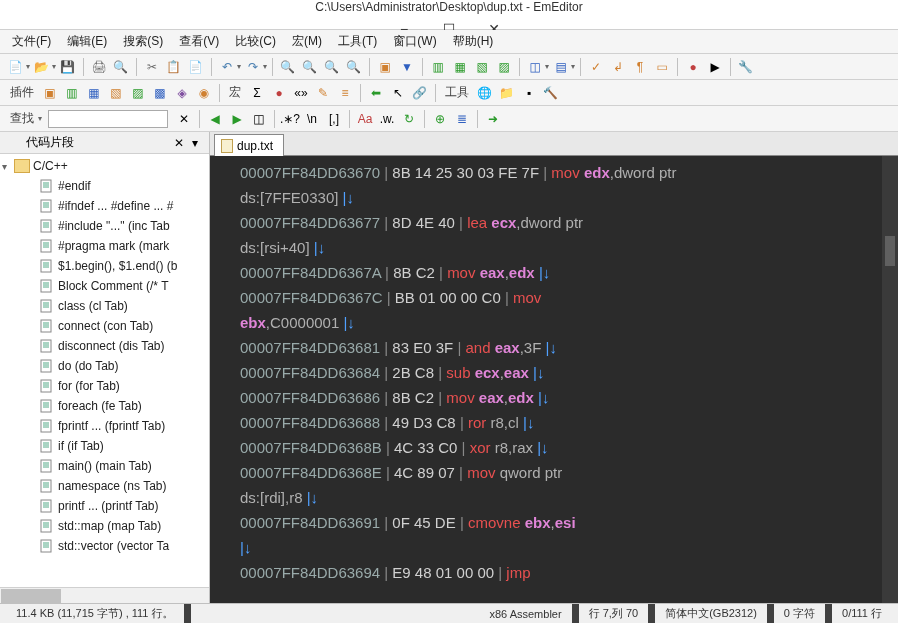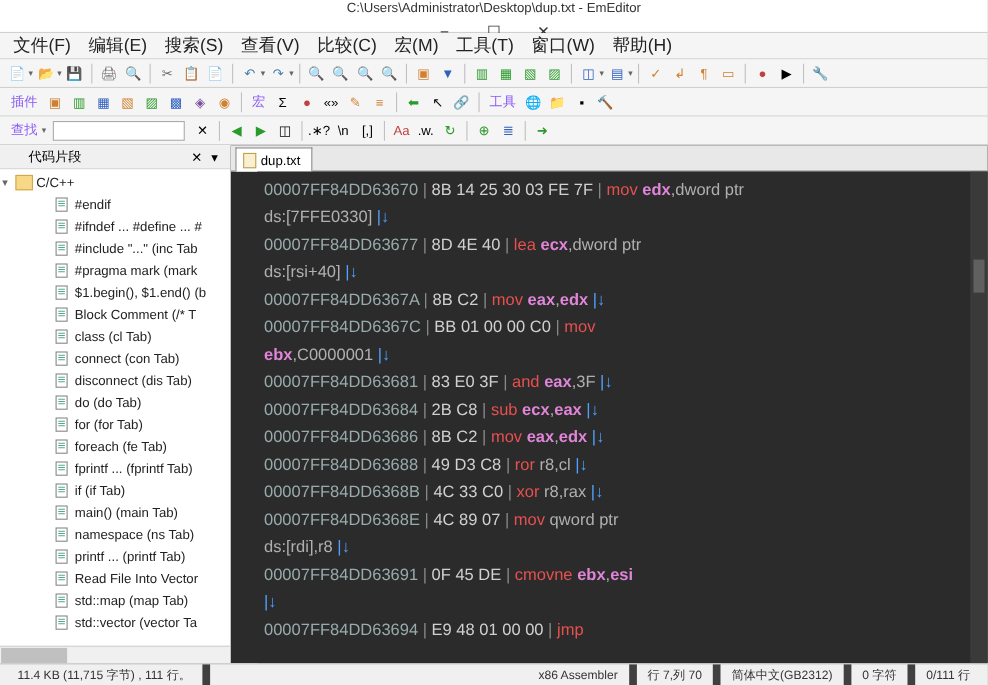--- a/index.html
+++ b/index.html
@@ -14,7 +14,7 @@
 
 
 .menubar { height: 24px; background: #f5f5f5; display: flex; align-items: center; padding: 0 4px; border-bottom: 1px solid #d0d0d0; }
-.menubar .menu-item { padding: 2px 8px; font-size: 16px; color: #222; cursor: default; }
+.menubar .menu-item { padding: 2px 8px; font-size: 12px; color: #222; cursor: default; }
 
 
 .toolbar { height: 26px; background: #f5f5f5; display: flex; align-items: center; padding: 2px 6px; border-bottom: 1px solid #d0d0d0; gap: 2px; }

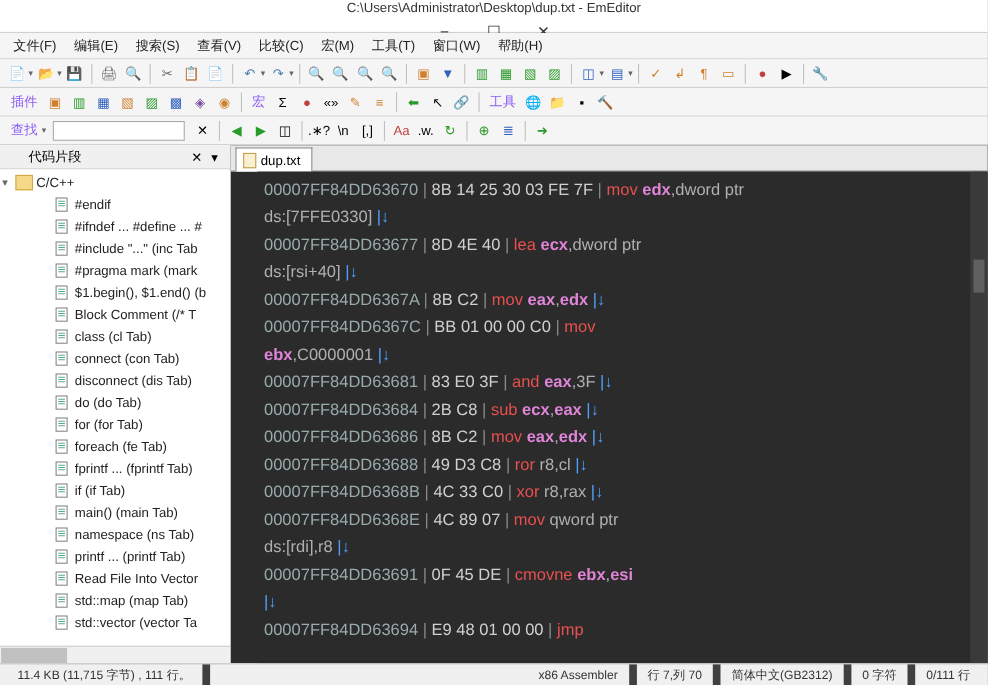--- a/index.html
+++ b/index.html
@@ -20,7 +20,7 @@
 .toolbar { height: 26px; background: #f5f5f5; display: flex; align-items: center; padding: 2px 6px; border-bottom: 1px solid #d0d0d0; gap: 2px; }
 .tool-btn { width: 20px; height: 20px; display: flex; align-items: center; justify-content: center; font-size: 12px; border-radius: 2px; }
 .tool-sep { width: 1px; height: 18px; background: #c0c0c0; margin: 0 3px; }
-.tool-label { font-size: 12px; color: #8b5cf6; padding: 0 4px; }
+.tool-label { font-size: 12px; color: #404040; padding: 0 4px; }
 .dropdown-arrow { font-size: 8px; color: #666; margin-left: -2px; }
 
 

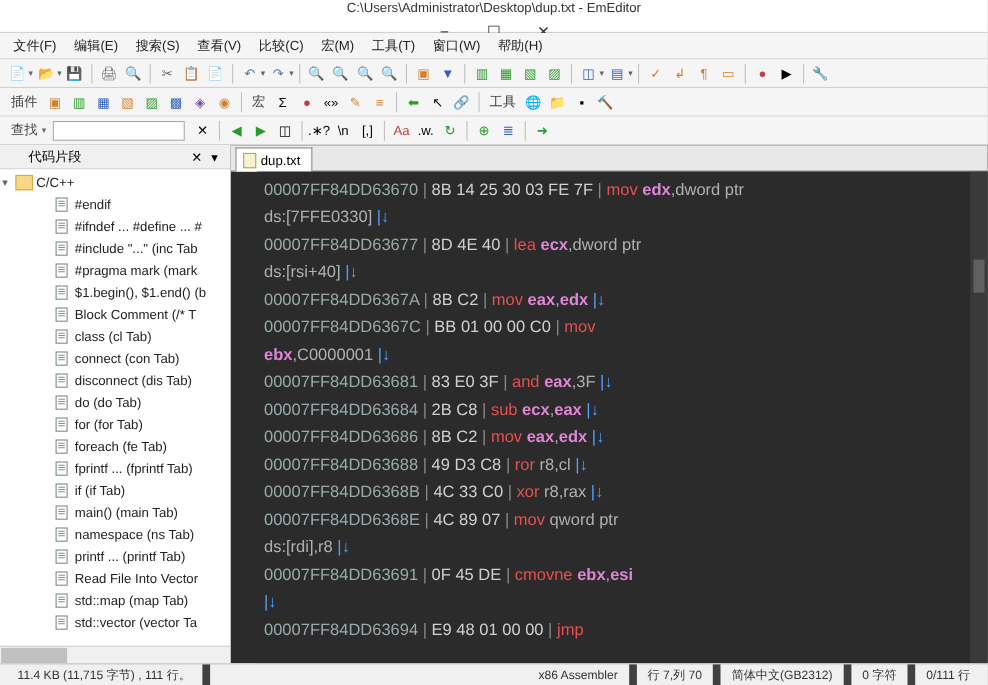--- a/index.html
+++ b/index.html
@@ -33,7 +33,7 @@
 .sidebar-header .close { width: 16px; text-align: center; cursor: default; }
 .sidebar-header .arrow { width: 16px; text-align: center; cursor: default; }
 .tree { flex: 1; overflow: auto; padding: 2px 0; background: #fff; }
-.tree-item { display: flex; align-items: center; height: 20px; font-size: 12px; color: #222; padding-left: 24px; white-space: nowrap; }
+.tree-item { display: flex; align-items: center; height: 20px; font-size: 12px; color: #222; padding-left: 14px; white-space: nowrap; }
 .tree-item.root { padding-left: 2px; }
 .tree-item .expander { width: 12px; font-size: 10px; color: #666; }
 .tree-item .folder-icon { width: 16px; height: 14px; background: #f5d989; border: 1px solid #d4a847; margin-right: 3px; }

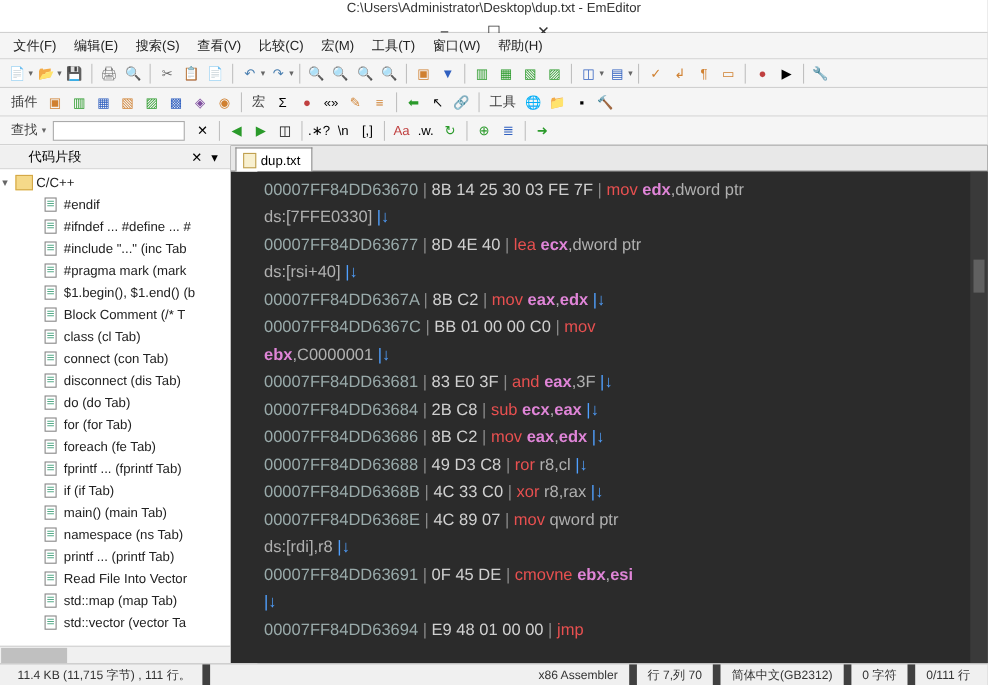--- a/index.html
+++ b/index.html
@@ -392,16 +392,6 @@
               <line x1="3" y1="8" x2="9" y2="8" stroke="#5a8"></line>
             </svg></span>
           <span>printf ...  (printf Tab)</span>
-        </div>
-        <div class="tree-item">
-          <span class="expander"></span>
-          <span class="file-icon"><svg viewBox="0 0 14 14">
-              <rect x="1" y="1" width="10" height="12" fill="#fff" stroke="#888"></rect>
-              <line x1="3" y1="4" x2="9" y2="4" stroke="#5a8"></line>
-              <line x1="3" y1="6" x2="9" y2="6" stroke="#5a8"></line>
-              <line x1="3" y1="8" x2="9" y2="8" stroke="#5a8"></line>
-            </svg></span>
-          <span>Read File Into Vector</span>
         </div>
         <div class="tree-item">
           <span class="expander"></span>

